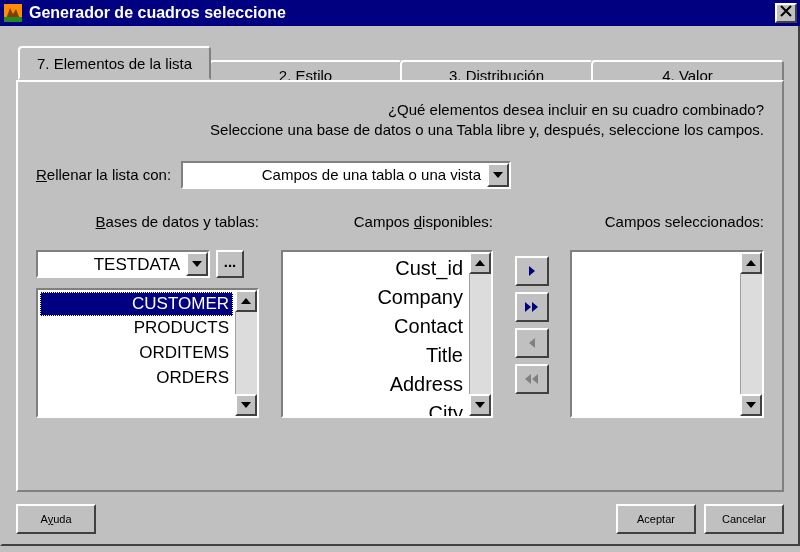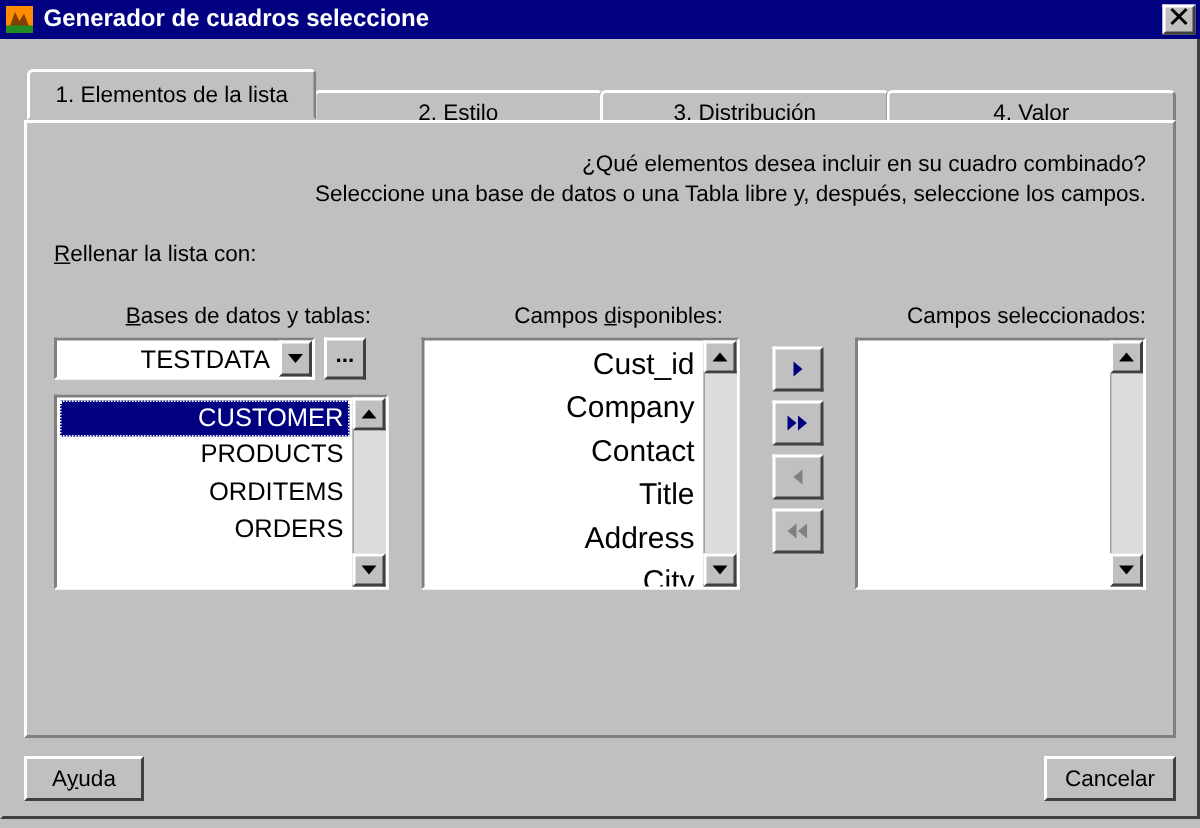--- a/index.html
+++ b/index.html
@@ -216,7 +216,7 @@
 <div class="client">
 
   <div class="tabs">
-    <div class="tab active">1. Elementos de la lista</div>
+    <div class="tab active">7. Elementos de la lista</div>
     <div class="tab">2. Estilo</div>
     <div class="tab">3. Distribución</div>
     <div class="tab">4. Valor</div>

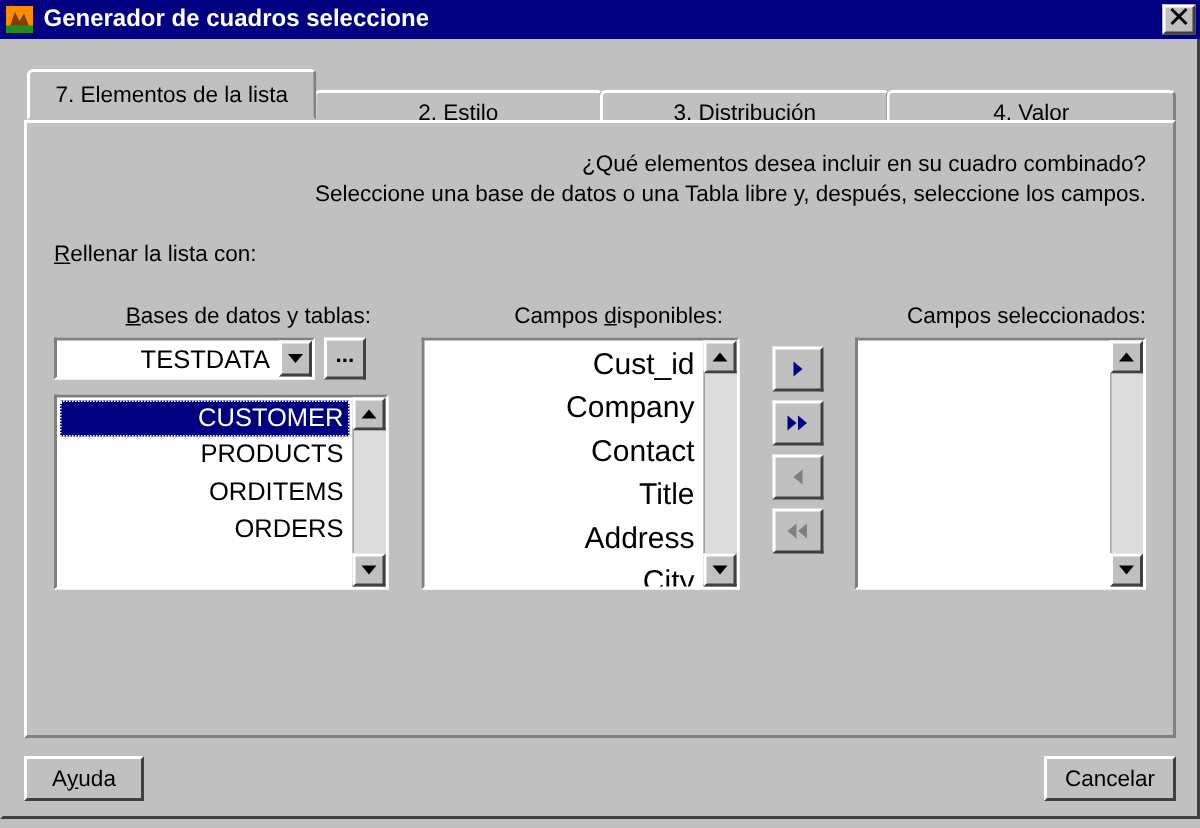--- a/index.html
+++ b/index.html
@@ -233,6 +233,12 @@
       <span>
         <span class="u">R</span><span>ellenar la lista con:</span>
       </span>
+      <div class="combo" style="width:330px; margin-left:10px;">
+        <div class="combo-text">Campos de una tabla o una vista</div>
+        <div class="combo-btn">
+              <span class="triangle-down"></span>
+            </div>
+      </div>
     </div>
 
     <div class="labels-row">

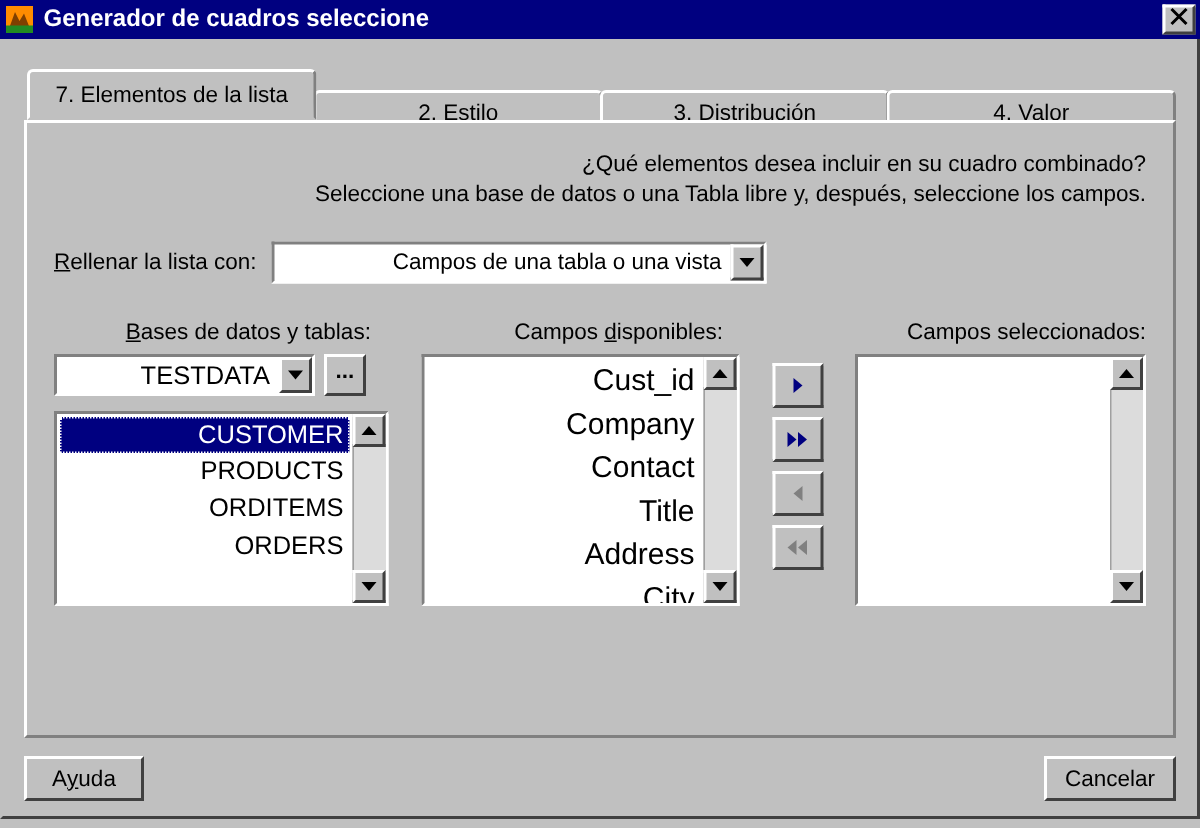--- a/index.html
+++ b/index.html
@@ -132,7 +132,7 @@
   }
 
   .labels-row {
-    display: flex; gap: 12px; margin-top: 24px; margin-bottom: 6px;
+    display: flex; gap: 0; margin-top: 24px; margin-bottom: 20px;
   }
   .col { display: flex; flex-direction: column; }
   .col-db { width: 242px; }

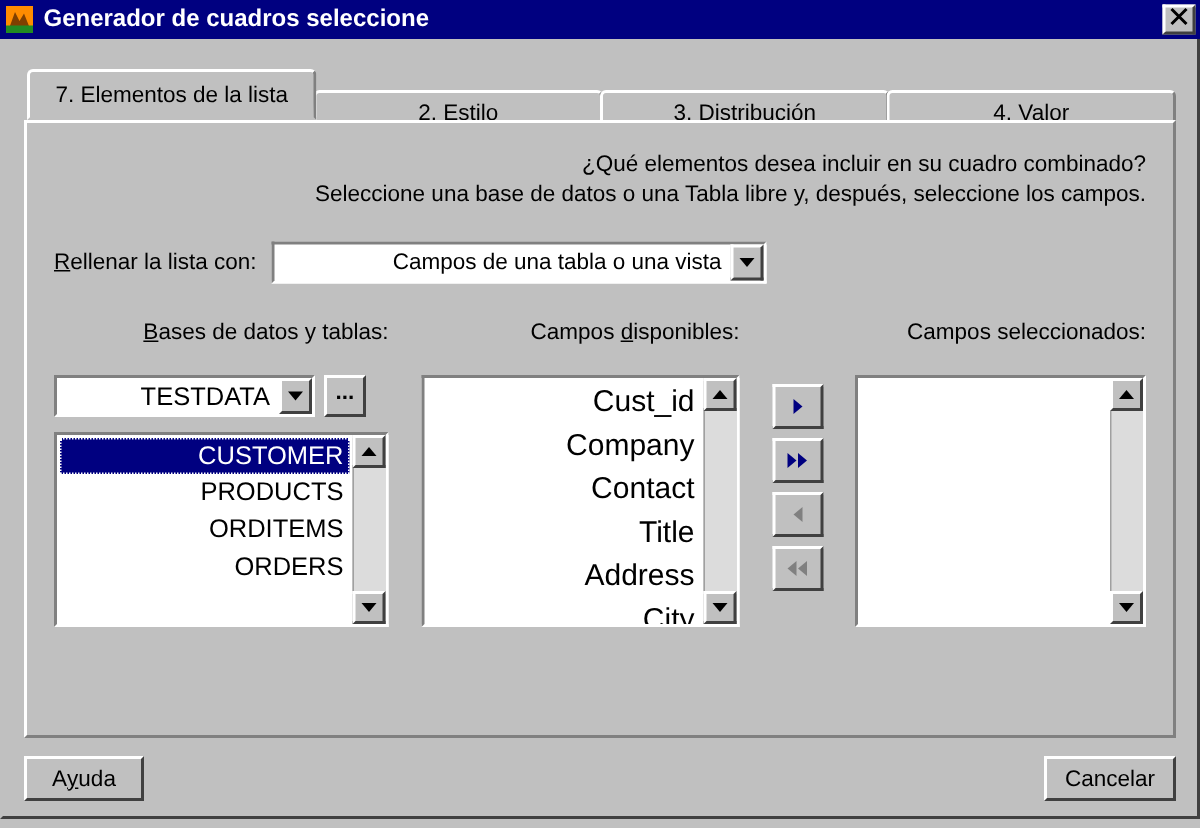--- a/index.html
+++ b/index.html
@@ -189,7 +189,7 @@
     border: 2px solid;
     border-color: #fff #404040 #404040 #fff;
     display: flex; align-items: center; justify-content: center;
-    font-size: 15px;
+    font-size: 11px;
     min-width: 80px;
   }
 </style>

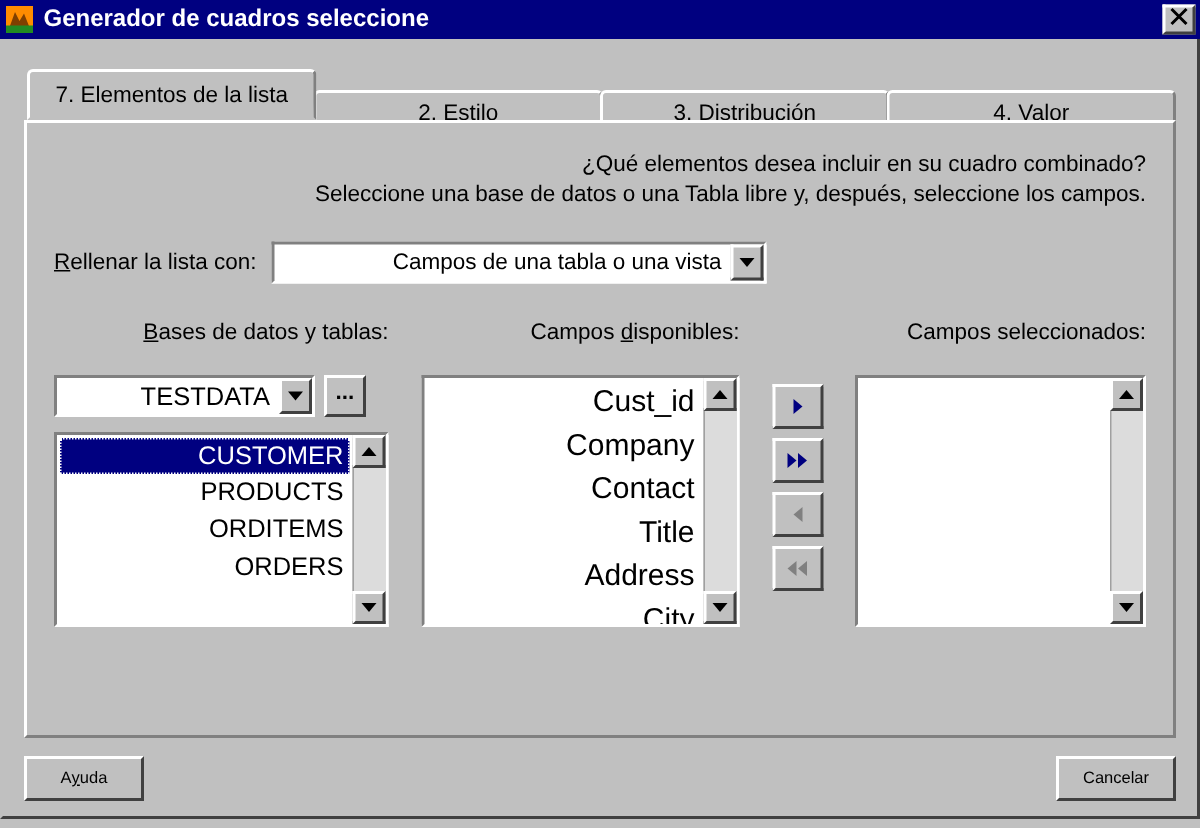--- a/index.html
+++ b/index.html
@@ -353,6 +353,7 @@
   <div class="footer">
     <div class="btn">A<span class="u">y</span>uda</div>
     <div style="flex:1"></div>
+    <div class="btn" style="margin-right:8px;">Aceptar</div>
     <div class="btn">Cancelar</div>
   </div>
 

